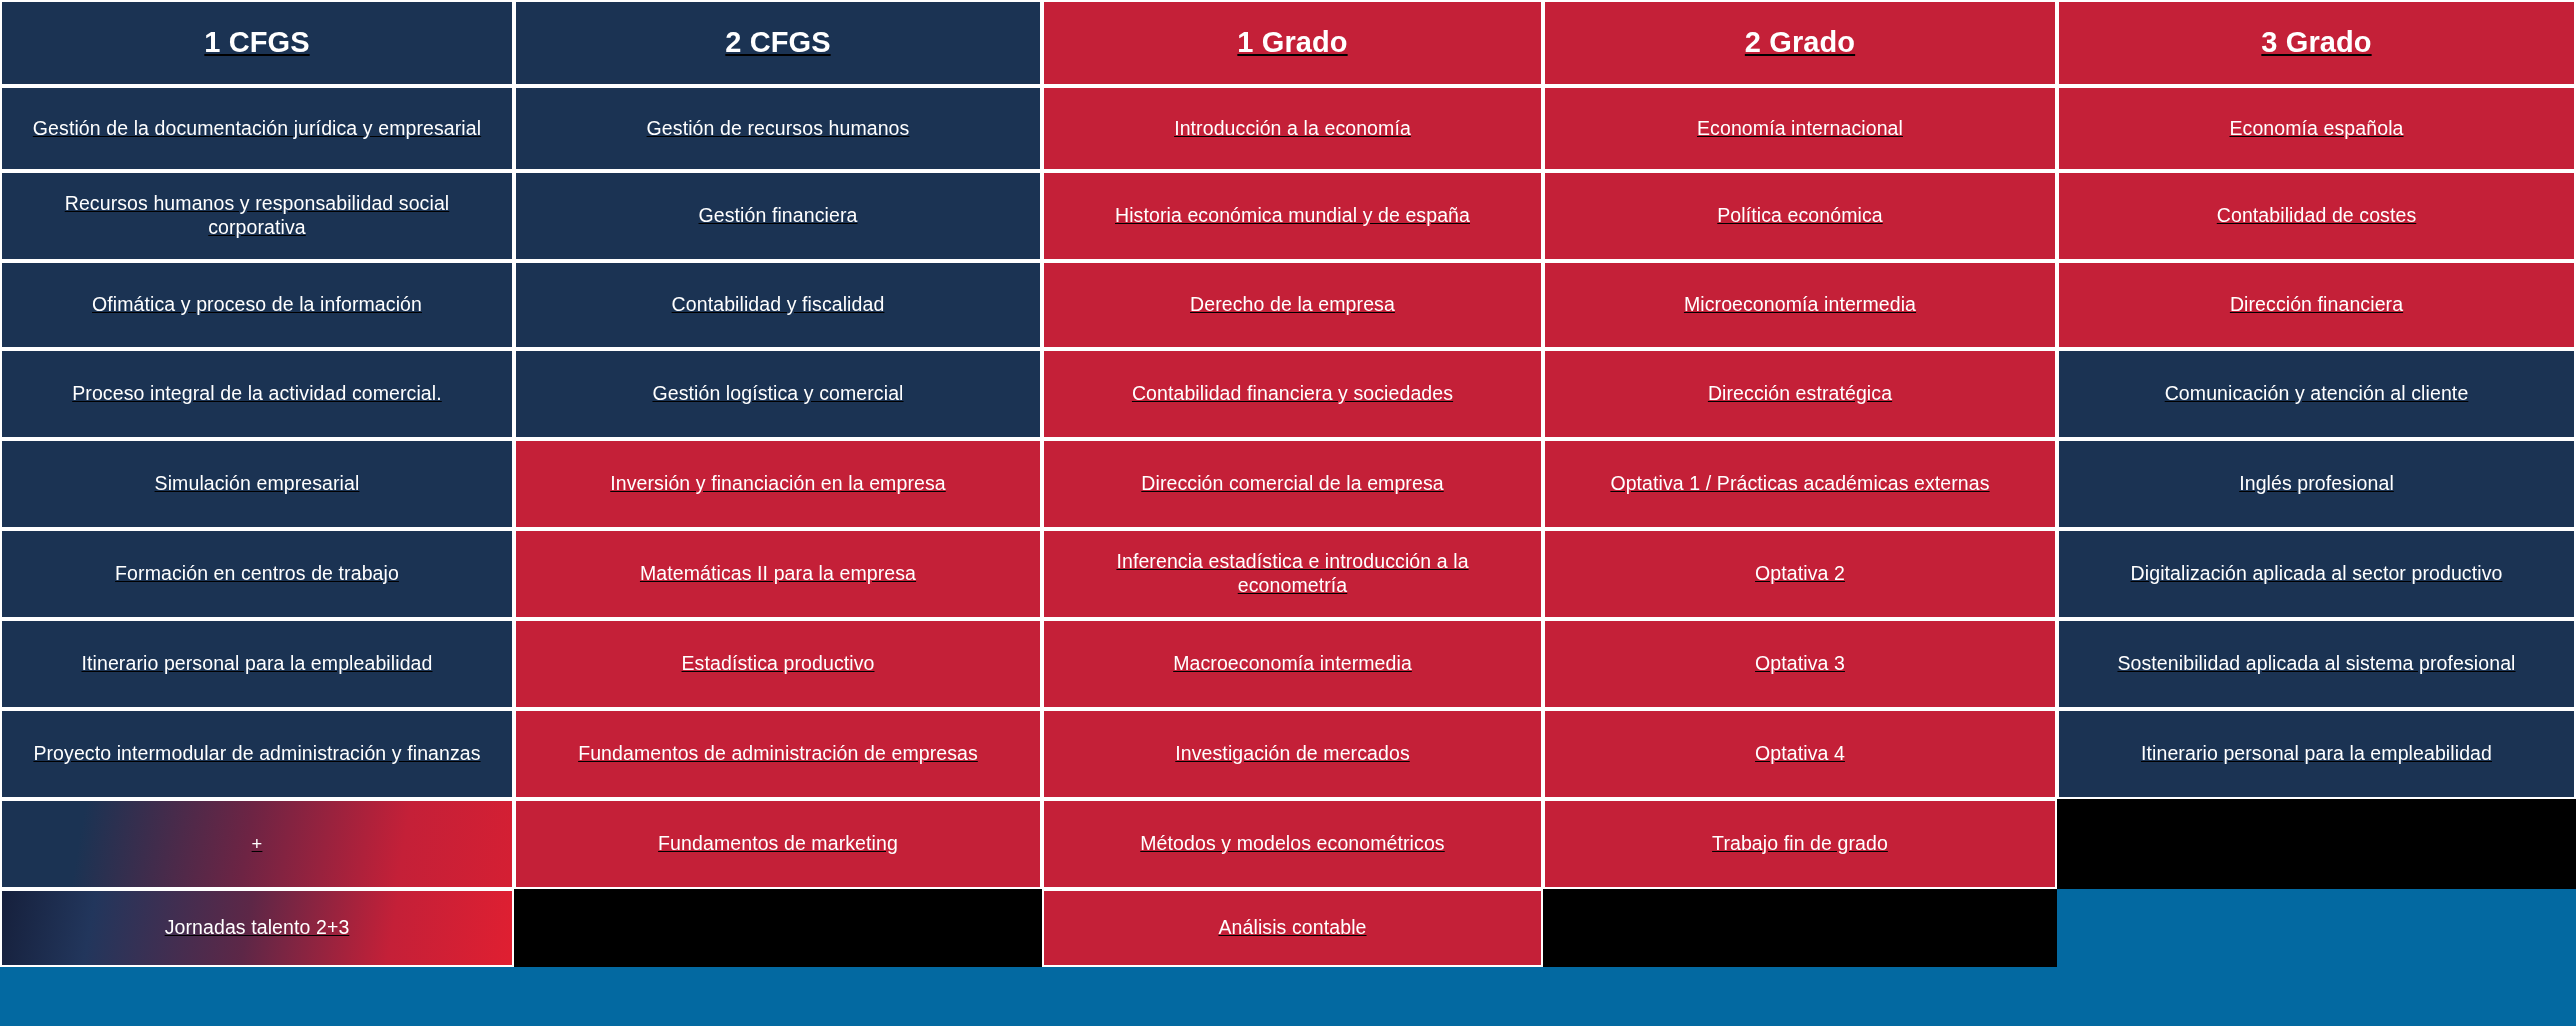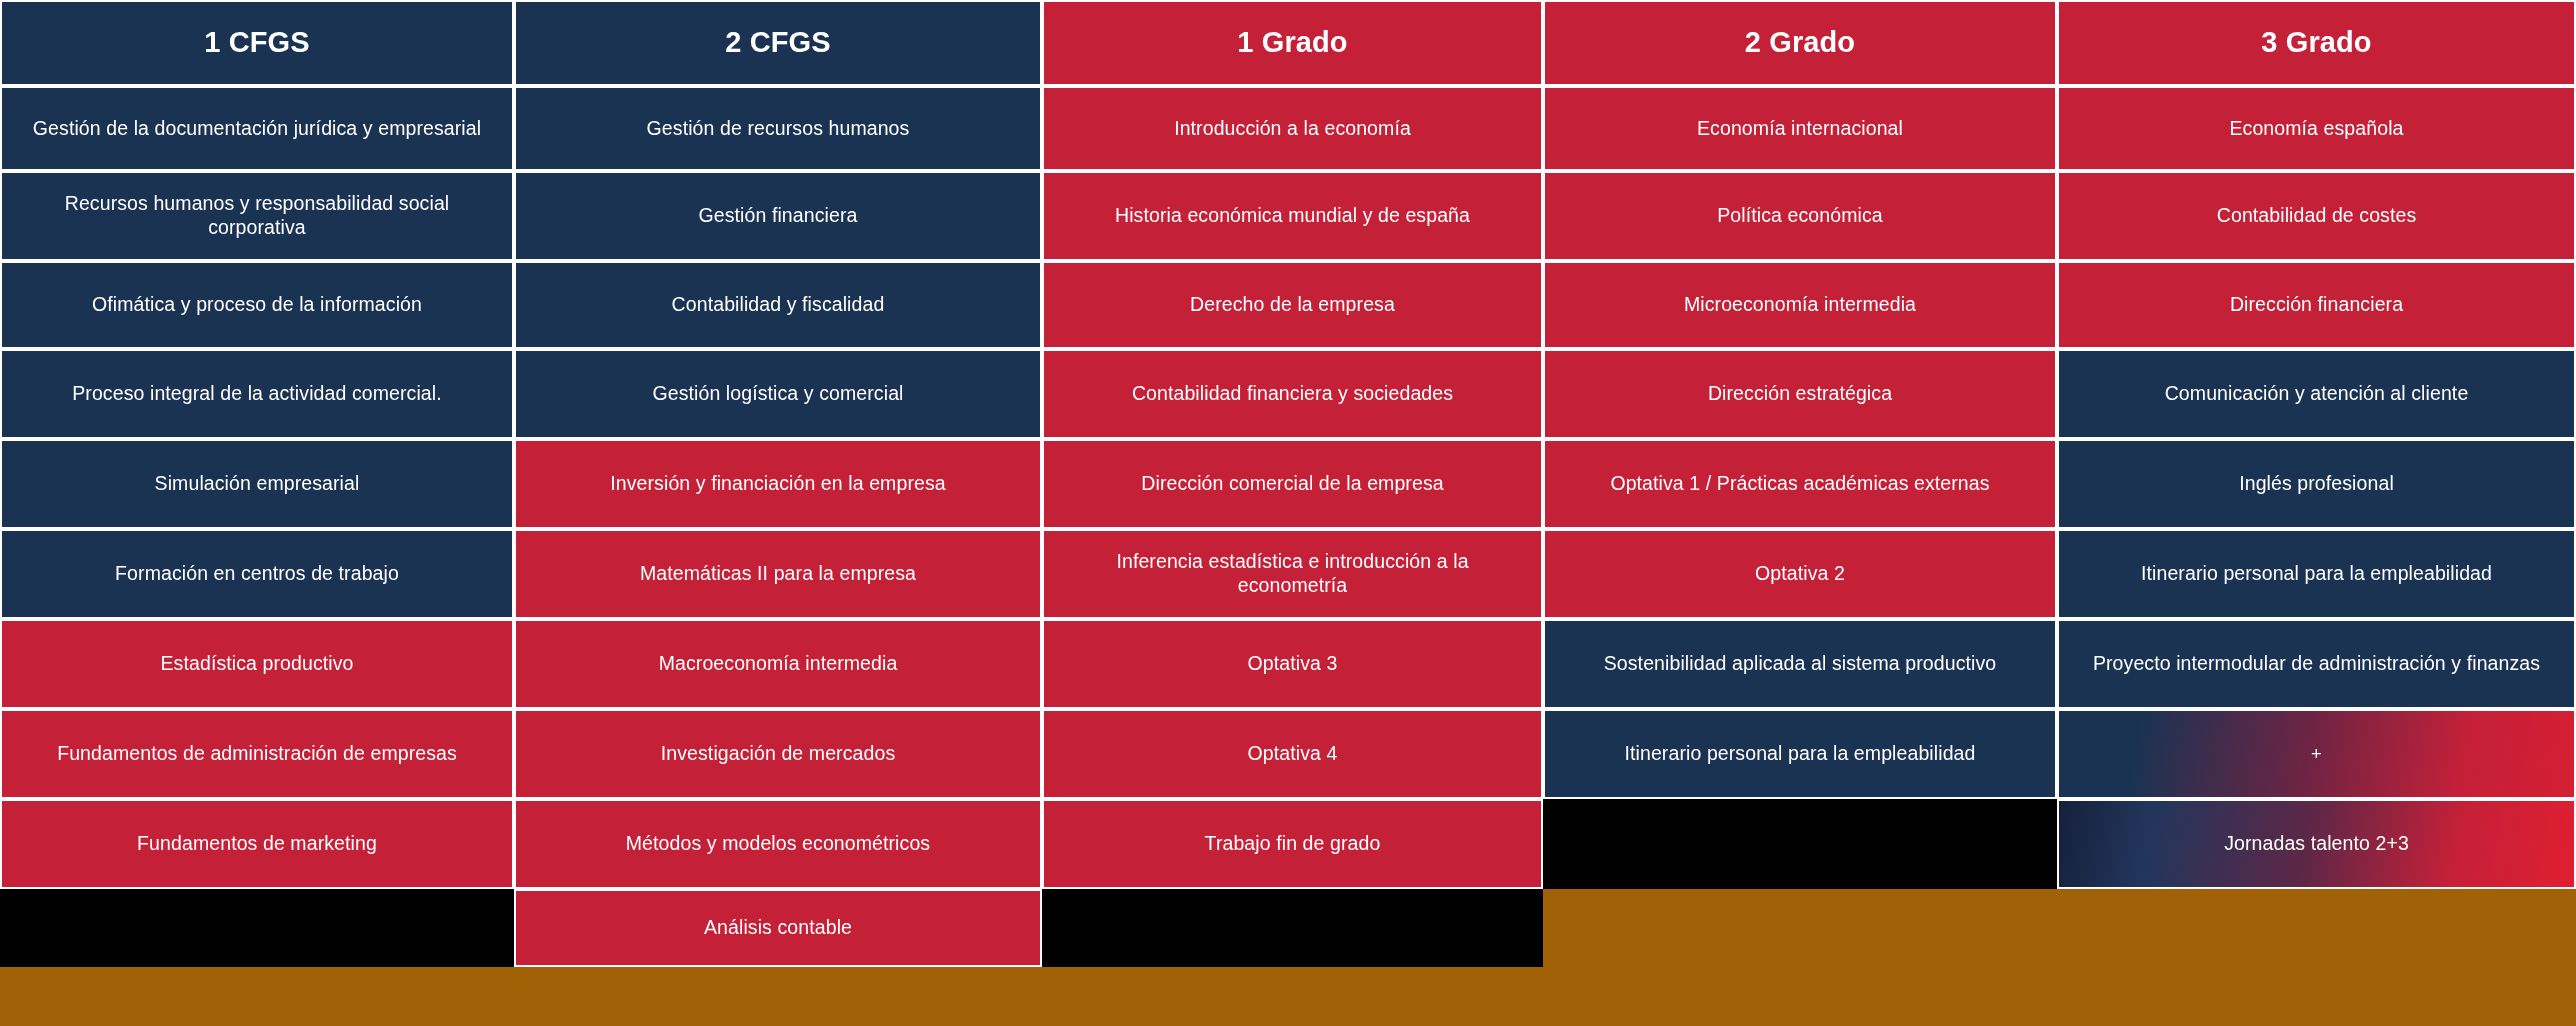--- a/index.html
+++ b/index.html
@@ -22,8 +22,9 @@
     grid-template-rows: 86px 85px 90px 88px 90px 90px 90px 90px 90px 90px 78px;
     column-gap: 0px;
     row-gap: 0px;
-    background: #a16207;
+    background: #0369a1;
     box-sizing: border-box;
+    text-decoration: underline;
   }
 
   .cell {

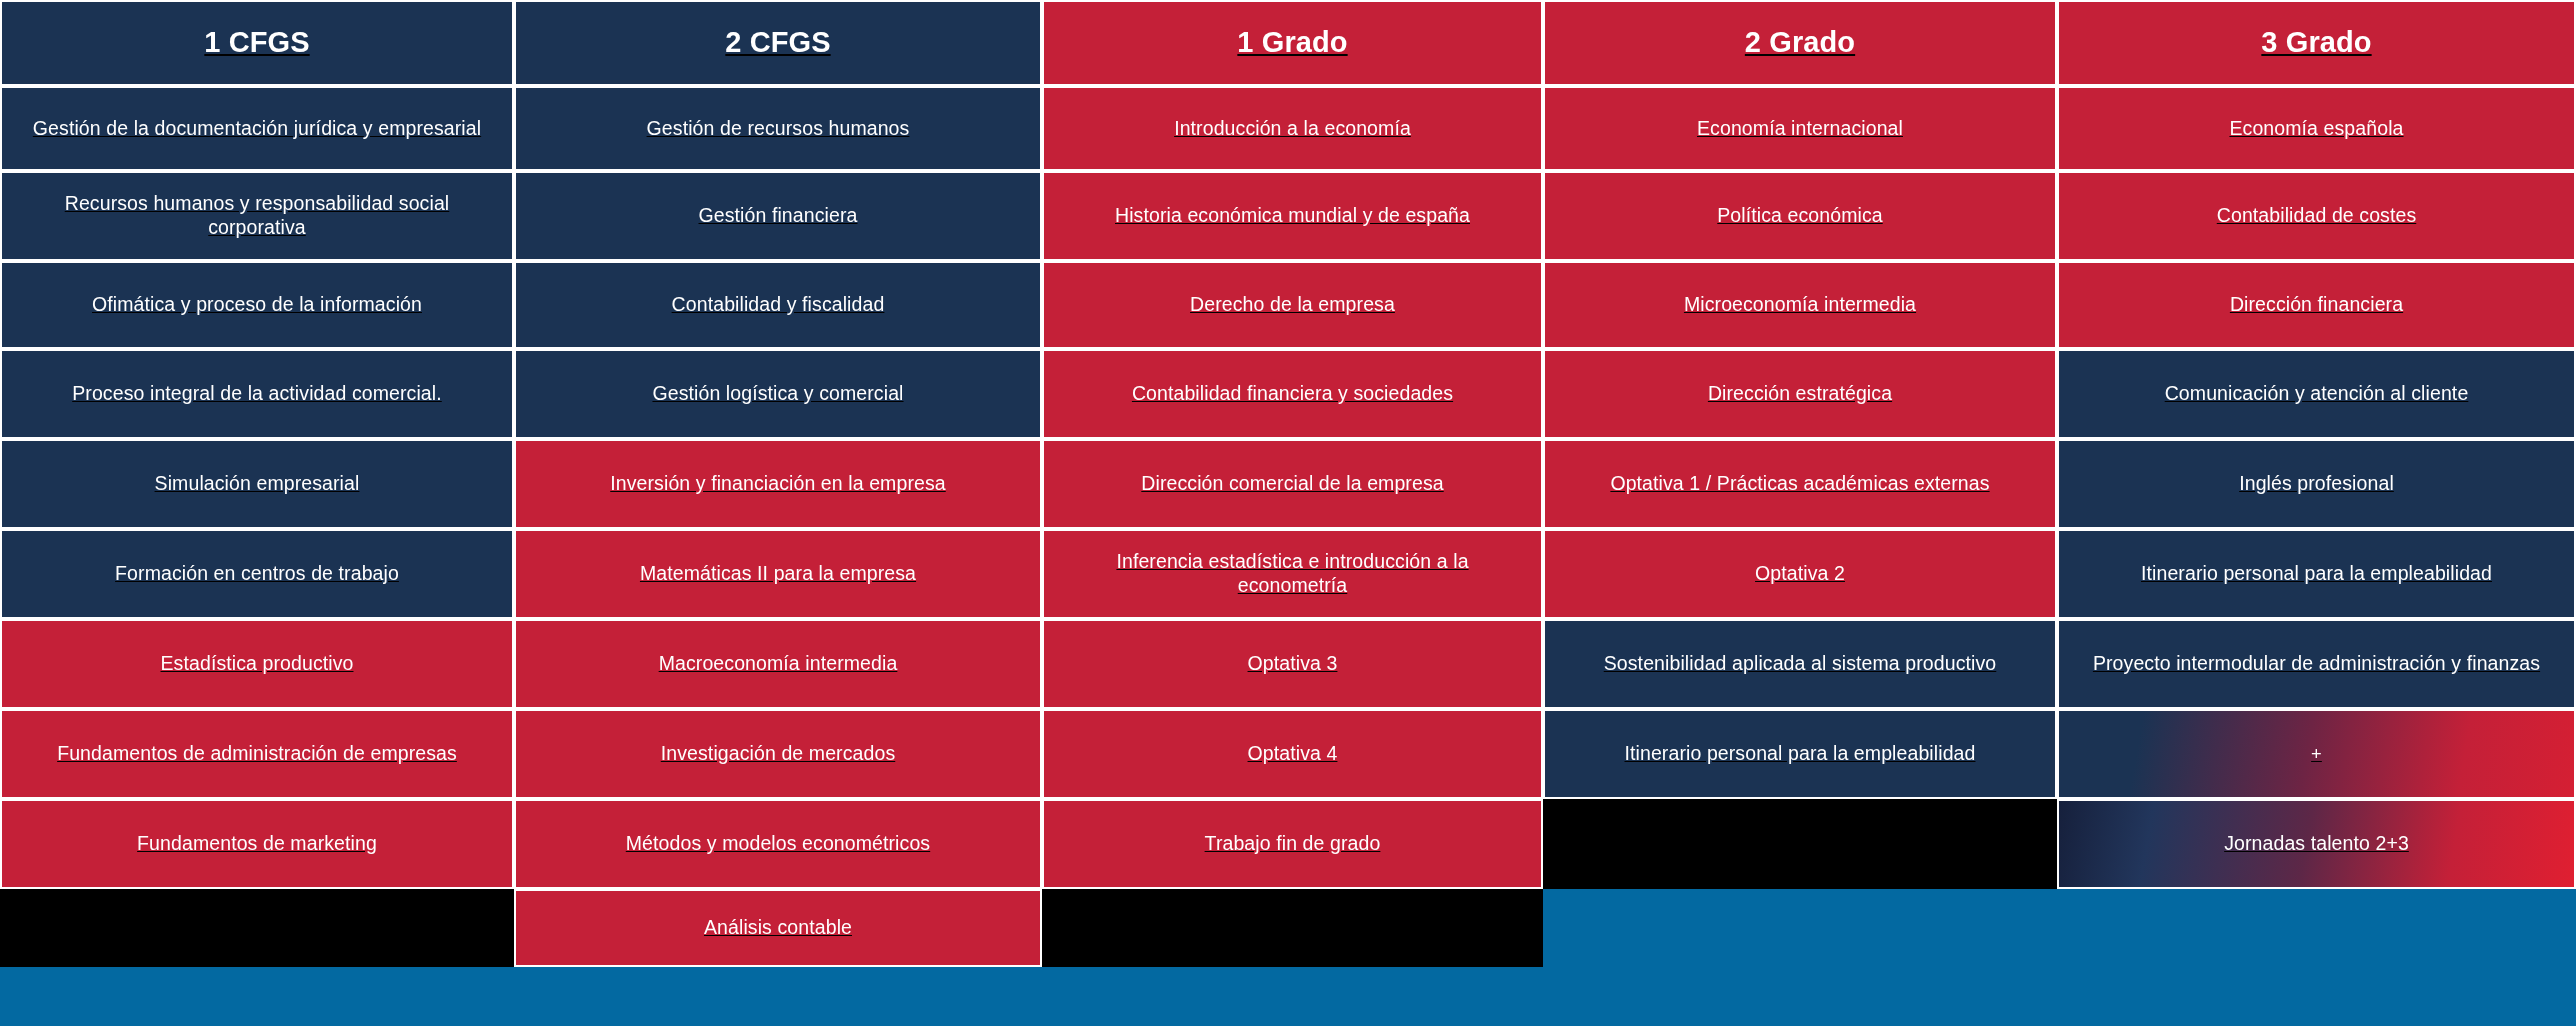--- a/index.html
+++ b/index.html
@@ -177,6 +177,9 @@
       <span class="txt">Optativa 2</span>
     </div>
     <div class="cell body-cell bg-navy">
+      <span class="txt">Digitalización aplicada al sector productivo</span>
+    </div>
+    <div class="cell body-cell bg-navy">
       <span class="txt">Itinerario personal para la empleabilidad</span>
     </div>
     <div class="cell body-cell bg-red">

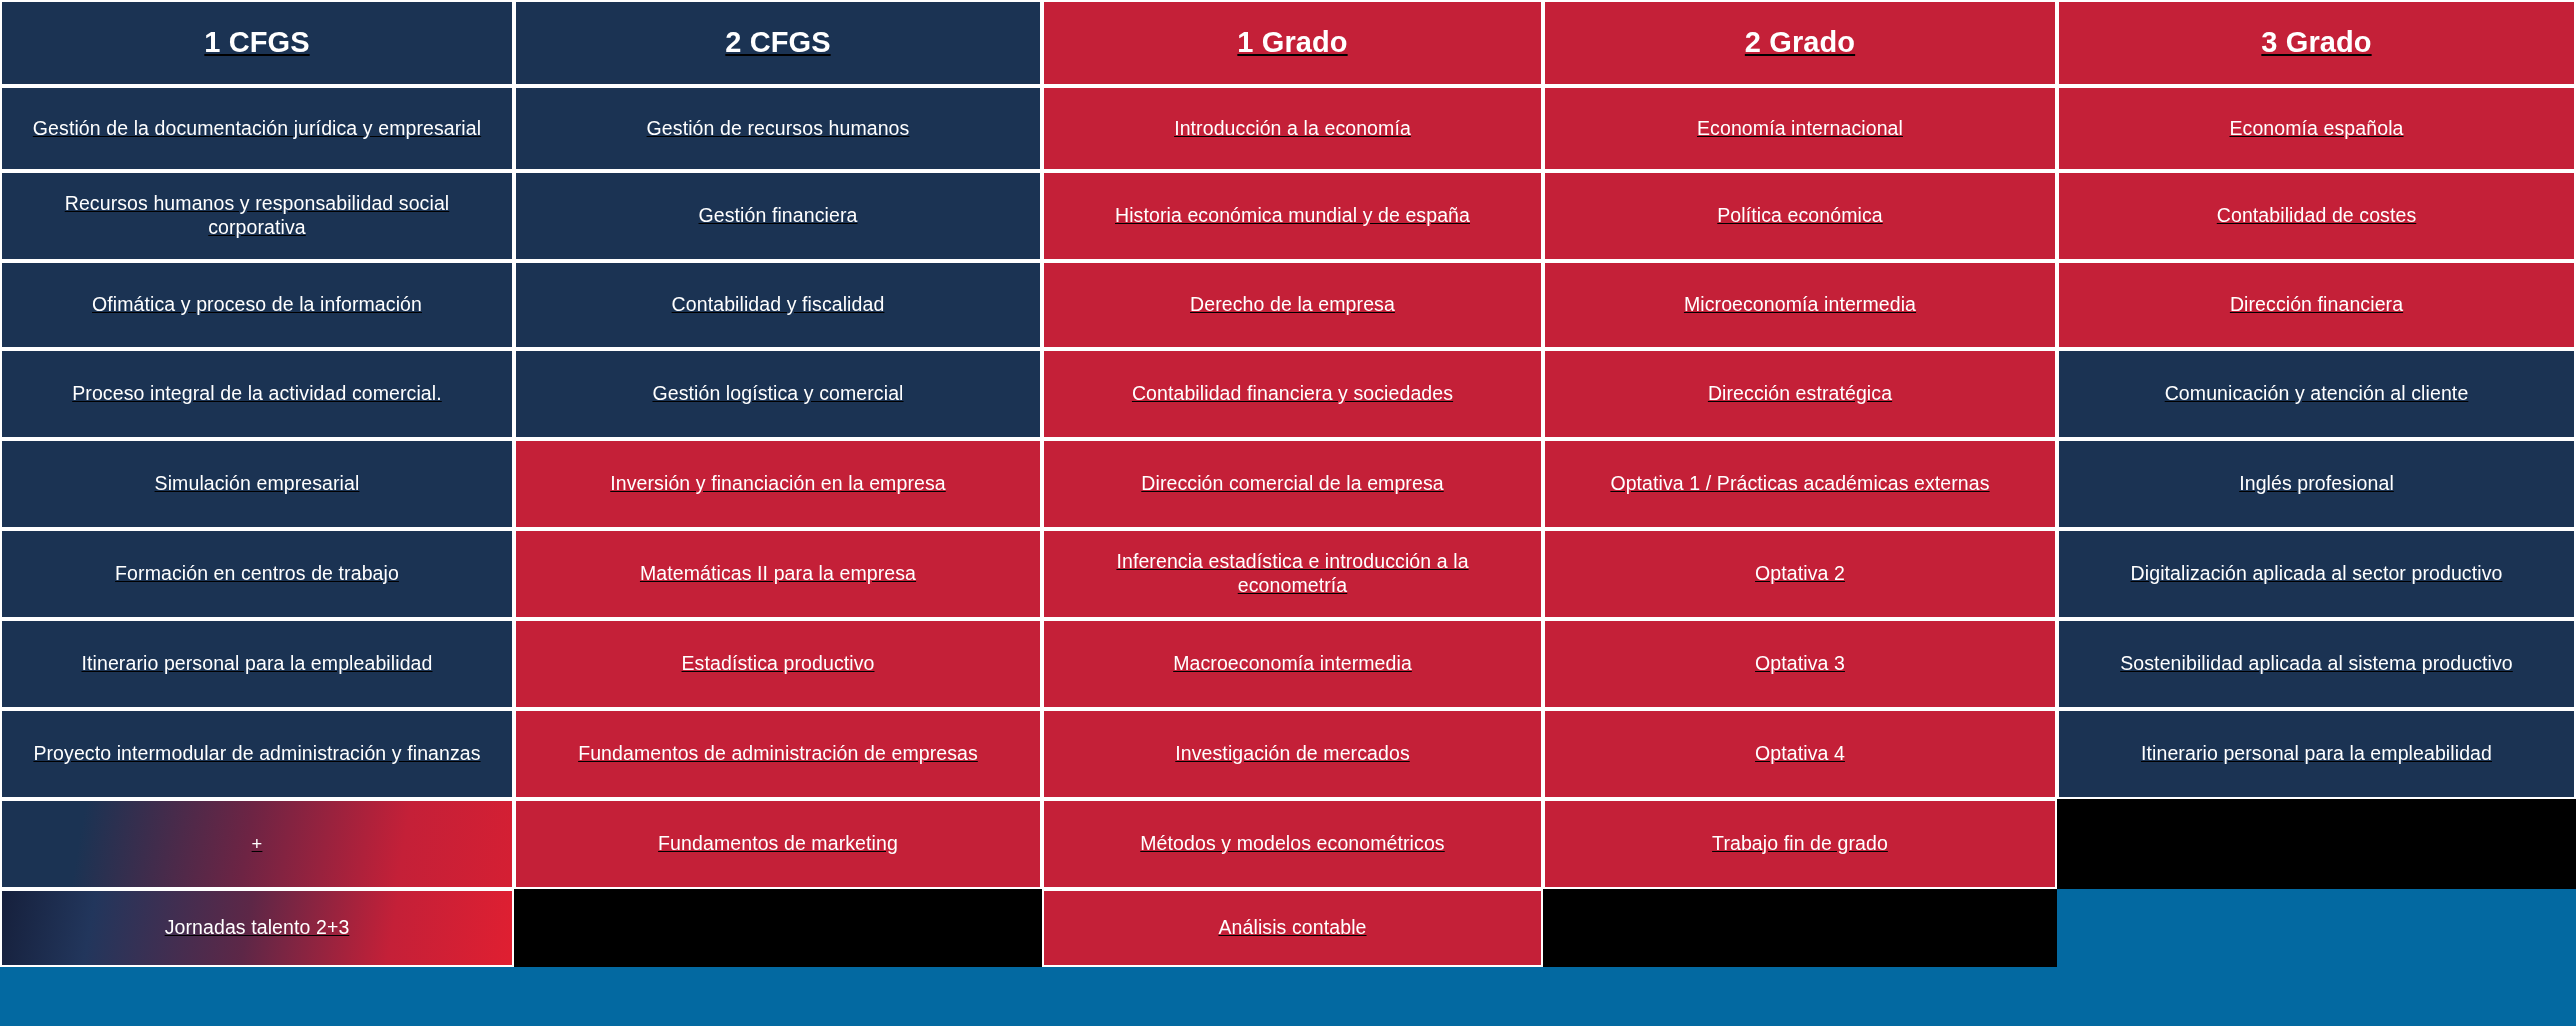--- a/index.html
+++ b/index.html
@@ -192,7 +192,7 @@
       <span class="txt">Optativa 3</span>
     </div>
     <div class="cell body-cell bg-navy">
-      <span class="txt">Sostenibilidad aplicada al sistema productivo</span>
+      <span class="txt">Sostenibilidad aplicada al sistema profesional</span>
     </div>
     <div class="cell body-cell bg-navy">
       <span class="txt">Proyecto intermodular de administración y finanzas</span>

